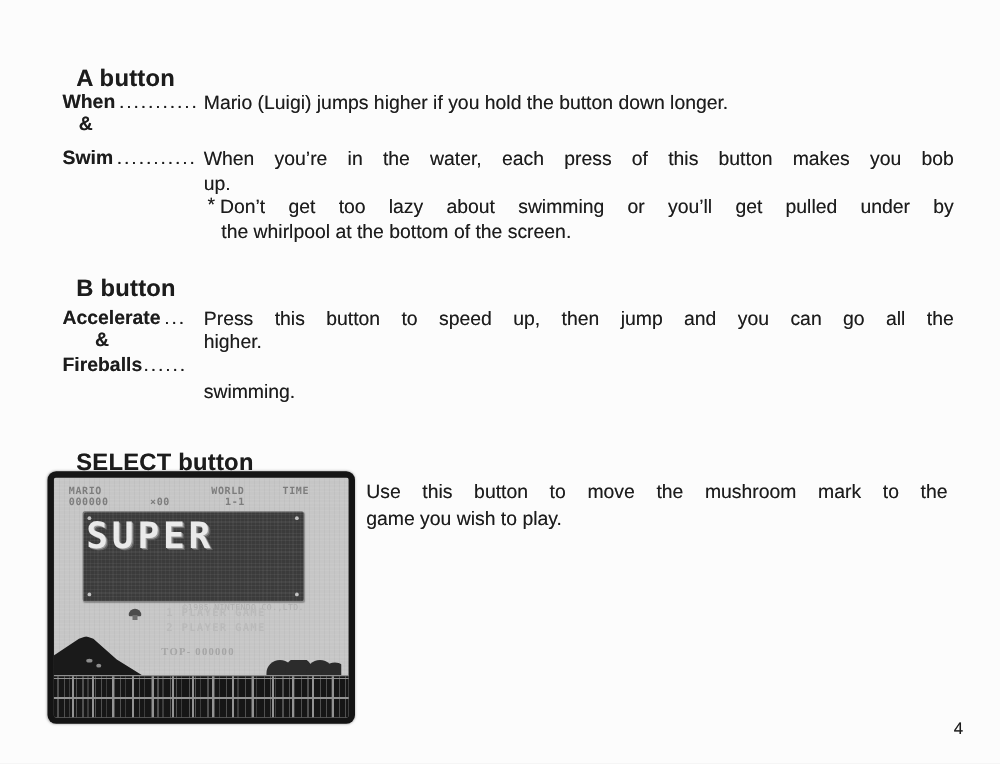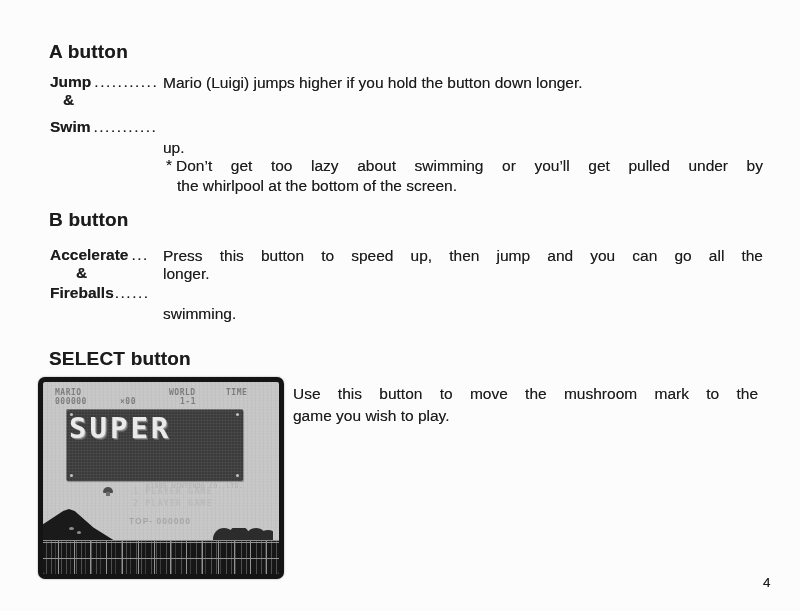--- a/index.html
+++ b/index.html
@@ -9,7 +9,7 @@
     font-family:"Liberation Sans", sans-serif; color:#1c1c1c; overflow:hidden;
     text-shadow:0 0 .5px rgba(20,20,20,.55);
   }
-  .hd{position:absolute; left:49px; margin:0; font-size:19px; font-weight:bold; letter-spacing:.2px;}
+  .hd{position:absolute; left:49px; margin:12px; font-size:19px; font-weight:bold; letter-spacing:.2px;}
   .term{position:absolute; left:50px; font-size:15.5px; font-weight:bold; white-space:nowrap;}
   .term .dots{font-weight:normal; letter-spacing:1.5px; margin-left:3px;}
   .term .dots.tight{margin-left:1px;}

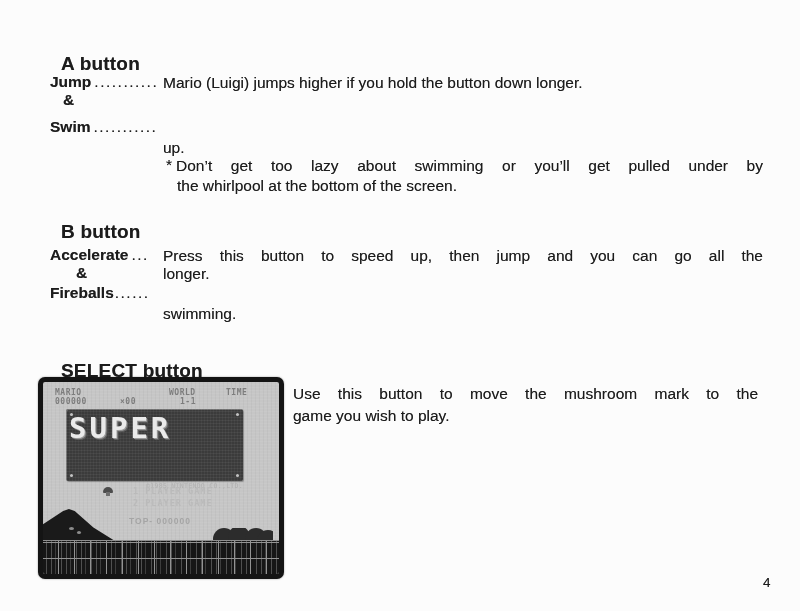--- a/index.html
+++ b/index.html
@@ -97,7 +97,7 @@
 
   <h2 class="hd" style="top:41px">A button</h2>
 
-  <div class="term" style="top:73px"><b>Jump</b><span class="dots">...........</span></div>
+  <div class="term" style="top:73px"><b>When</b><span class="dots">...........</span></div>
   <div class="txt" style="left:163px; top:73px">Mario (Luigi) jumps higher if you hold the button down longer.</div>
 
   <div class="amp" style="left:63px; top:91px">&amp;</div>

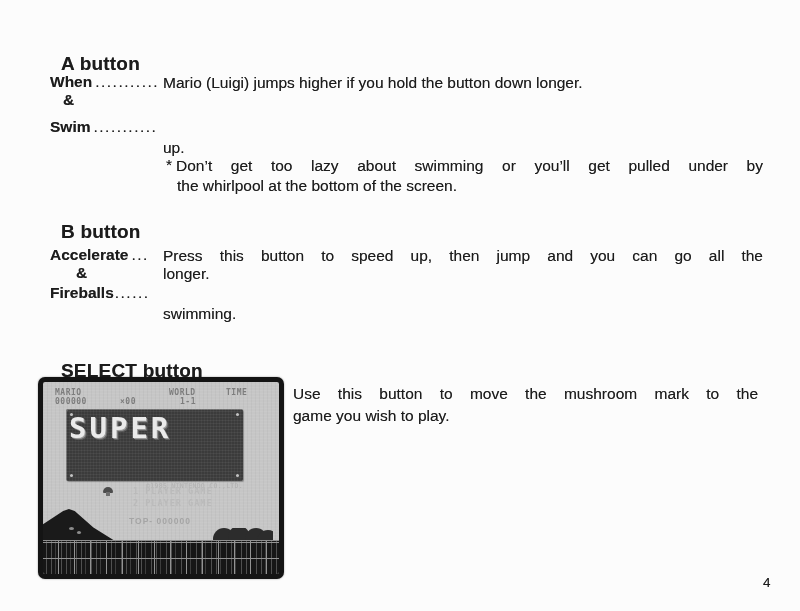--- a/index.html
+++ b/index.html
@@ -103,6 +103,7 @@
   <div class="amp" style="left:63px; top:91px">&amp;</div>
 
   <div class="term" style="top:118px"><b>Swim</b><span class="dots">...........</span></div>
+  <div class="txt just" style="left:163px; top:118px; width:600px">When you’re in the water, each press of this button makes you bob</div>
   <div class="txt" style="left:163px; top:138px">up.</div>
 
   <div class="star" style="left:166px; top:156px">*</div>

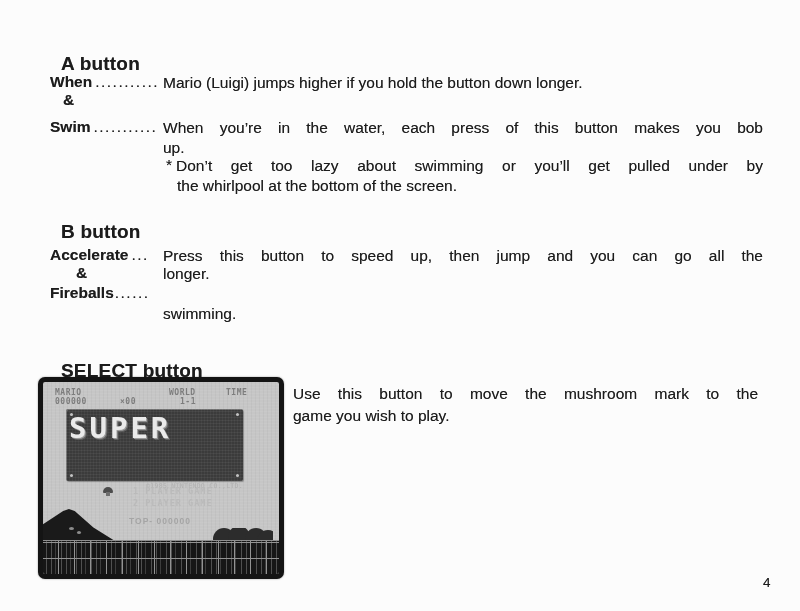--- a/index.html
+++ b/index.html
@@ -116,7 +116,7 @@
   <div class="txt just" style="left:163px; top:246px; width:600px">Press this button to speed up, then jump and you can go all the</div>
 
   <div class="amp" style="left:76px; top:264px">&amp;</div>
-  <div class="txt" style="left:163px; top:264px">longer.</div>
+  <div class="txt" style="left:163px; top:264px">higher.</div>
 
   <div class="term" style="top:284px"><b>Fireballs</b><span class="dots tight">......</span></div>
   <div class="txt" style="left:163px; top:304px">swimming.</div>

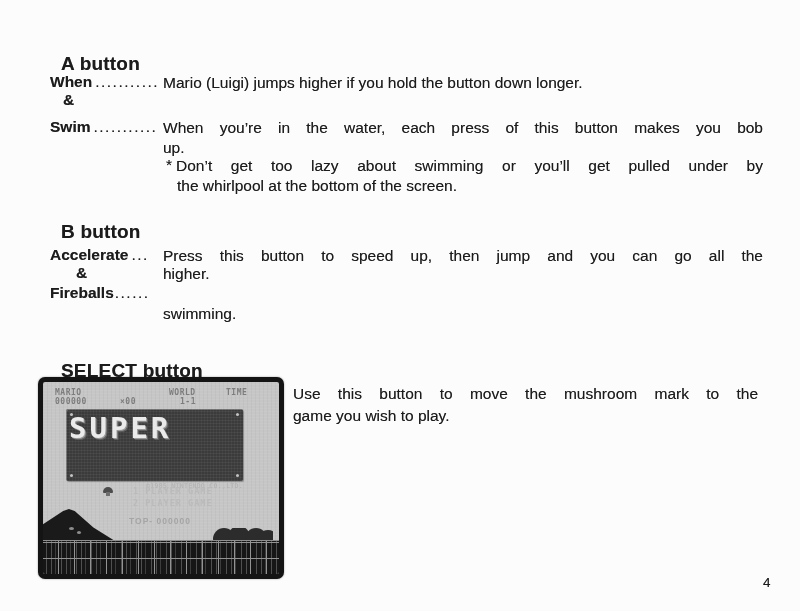--- a/index.html
+++ b/index.html
@@ -65,7 +65,7 @@
     font-size:8.5px; color:#bababa; letter-spacing:1px; filter:blur(.5px); white-space:nowrap;
   }
   .topscore{
-    position:absolute; left:86px; top:134px; font-family:Liberation Sans, sans-serif;
+    position:absolute; left:86px; top:134px; font-family:Liberation Serif, serif;
     font-weight:bold; font-size:8.5px; color:#a5a5a5; letter-spacing:1px; filter:blur(.45px);
   }
   .mushroom{position:absolute; left:60px; top:105px; width:10px; height:9px; filter:blur(.4px);}

